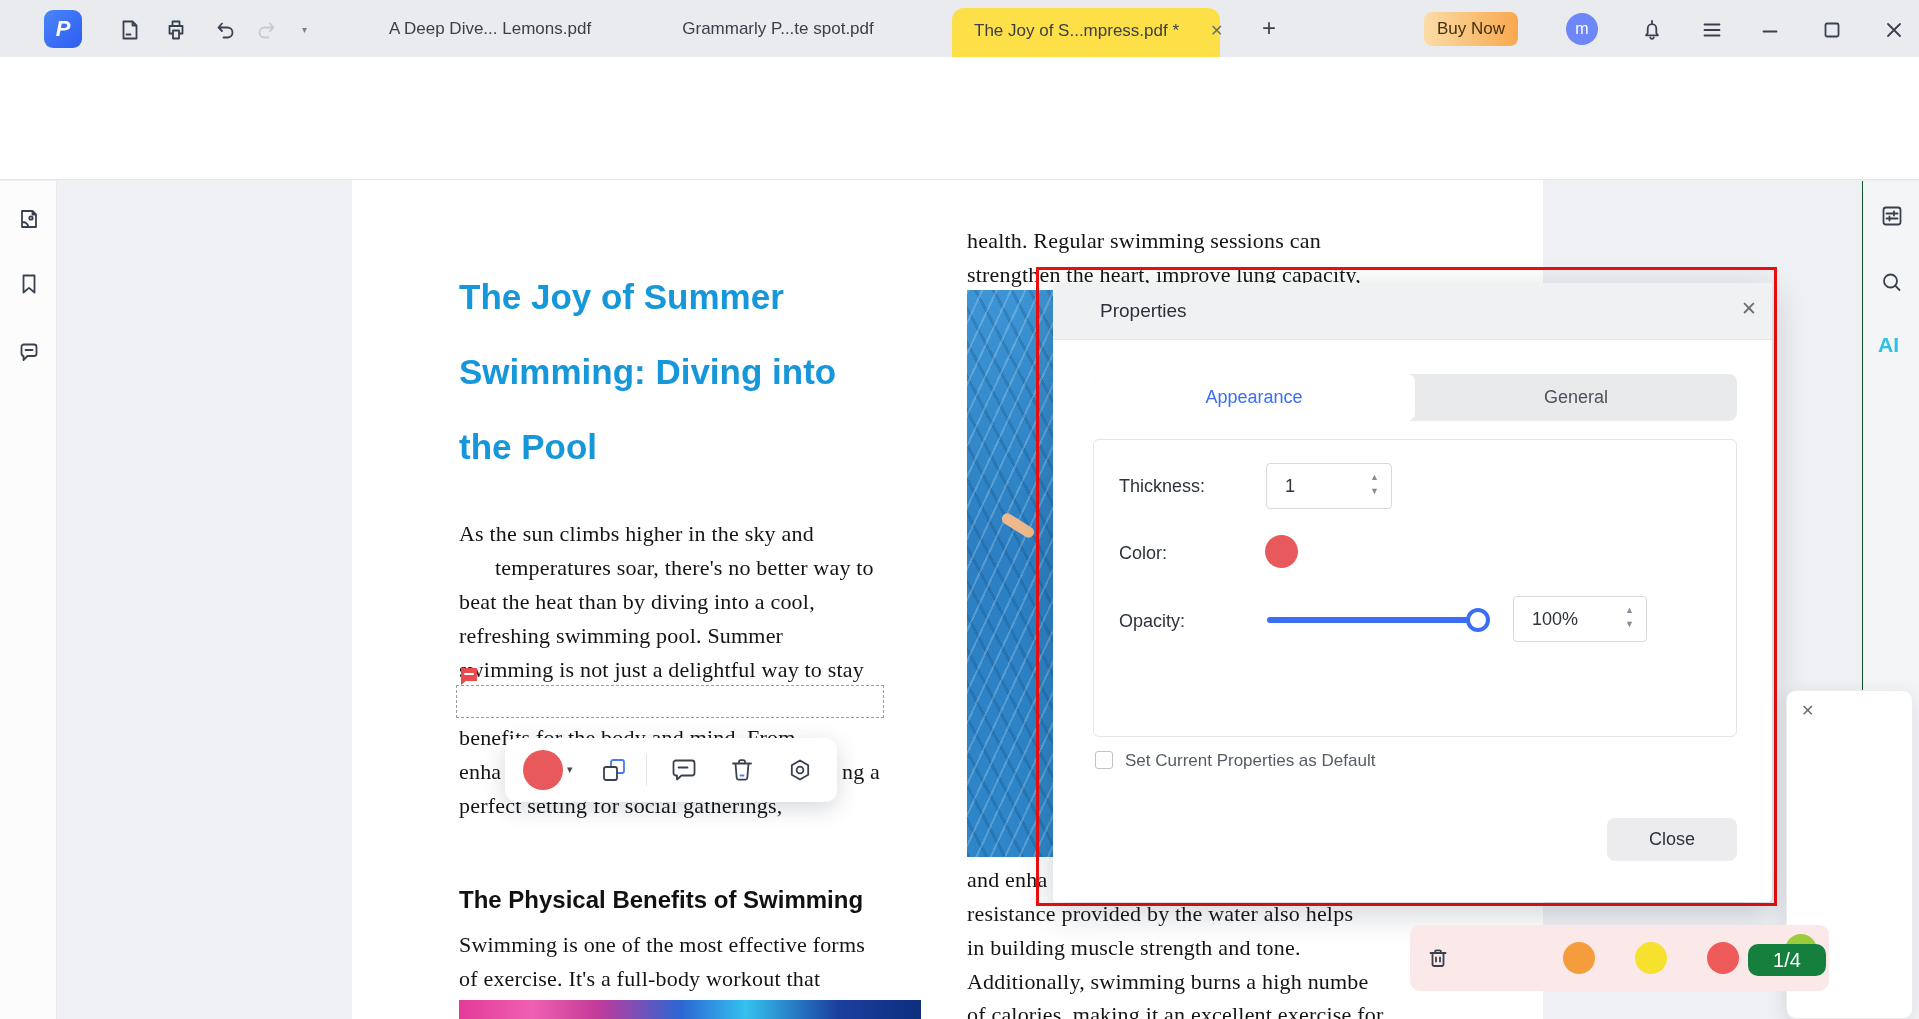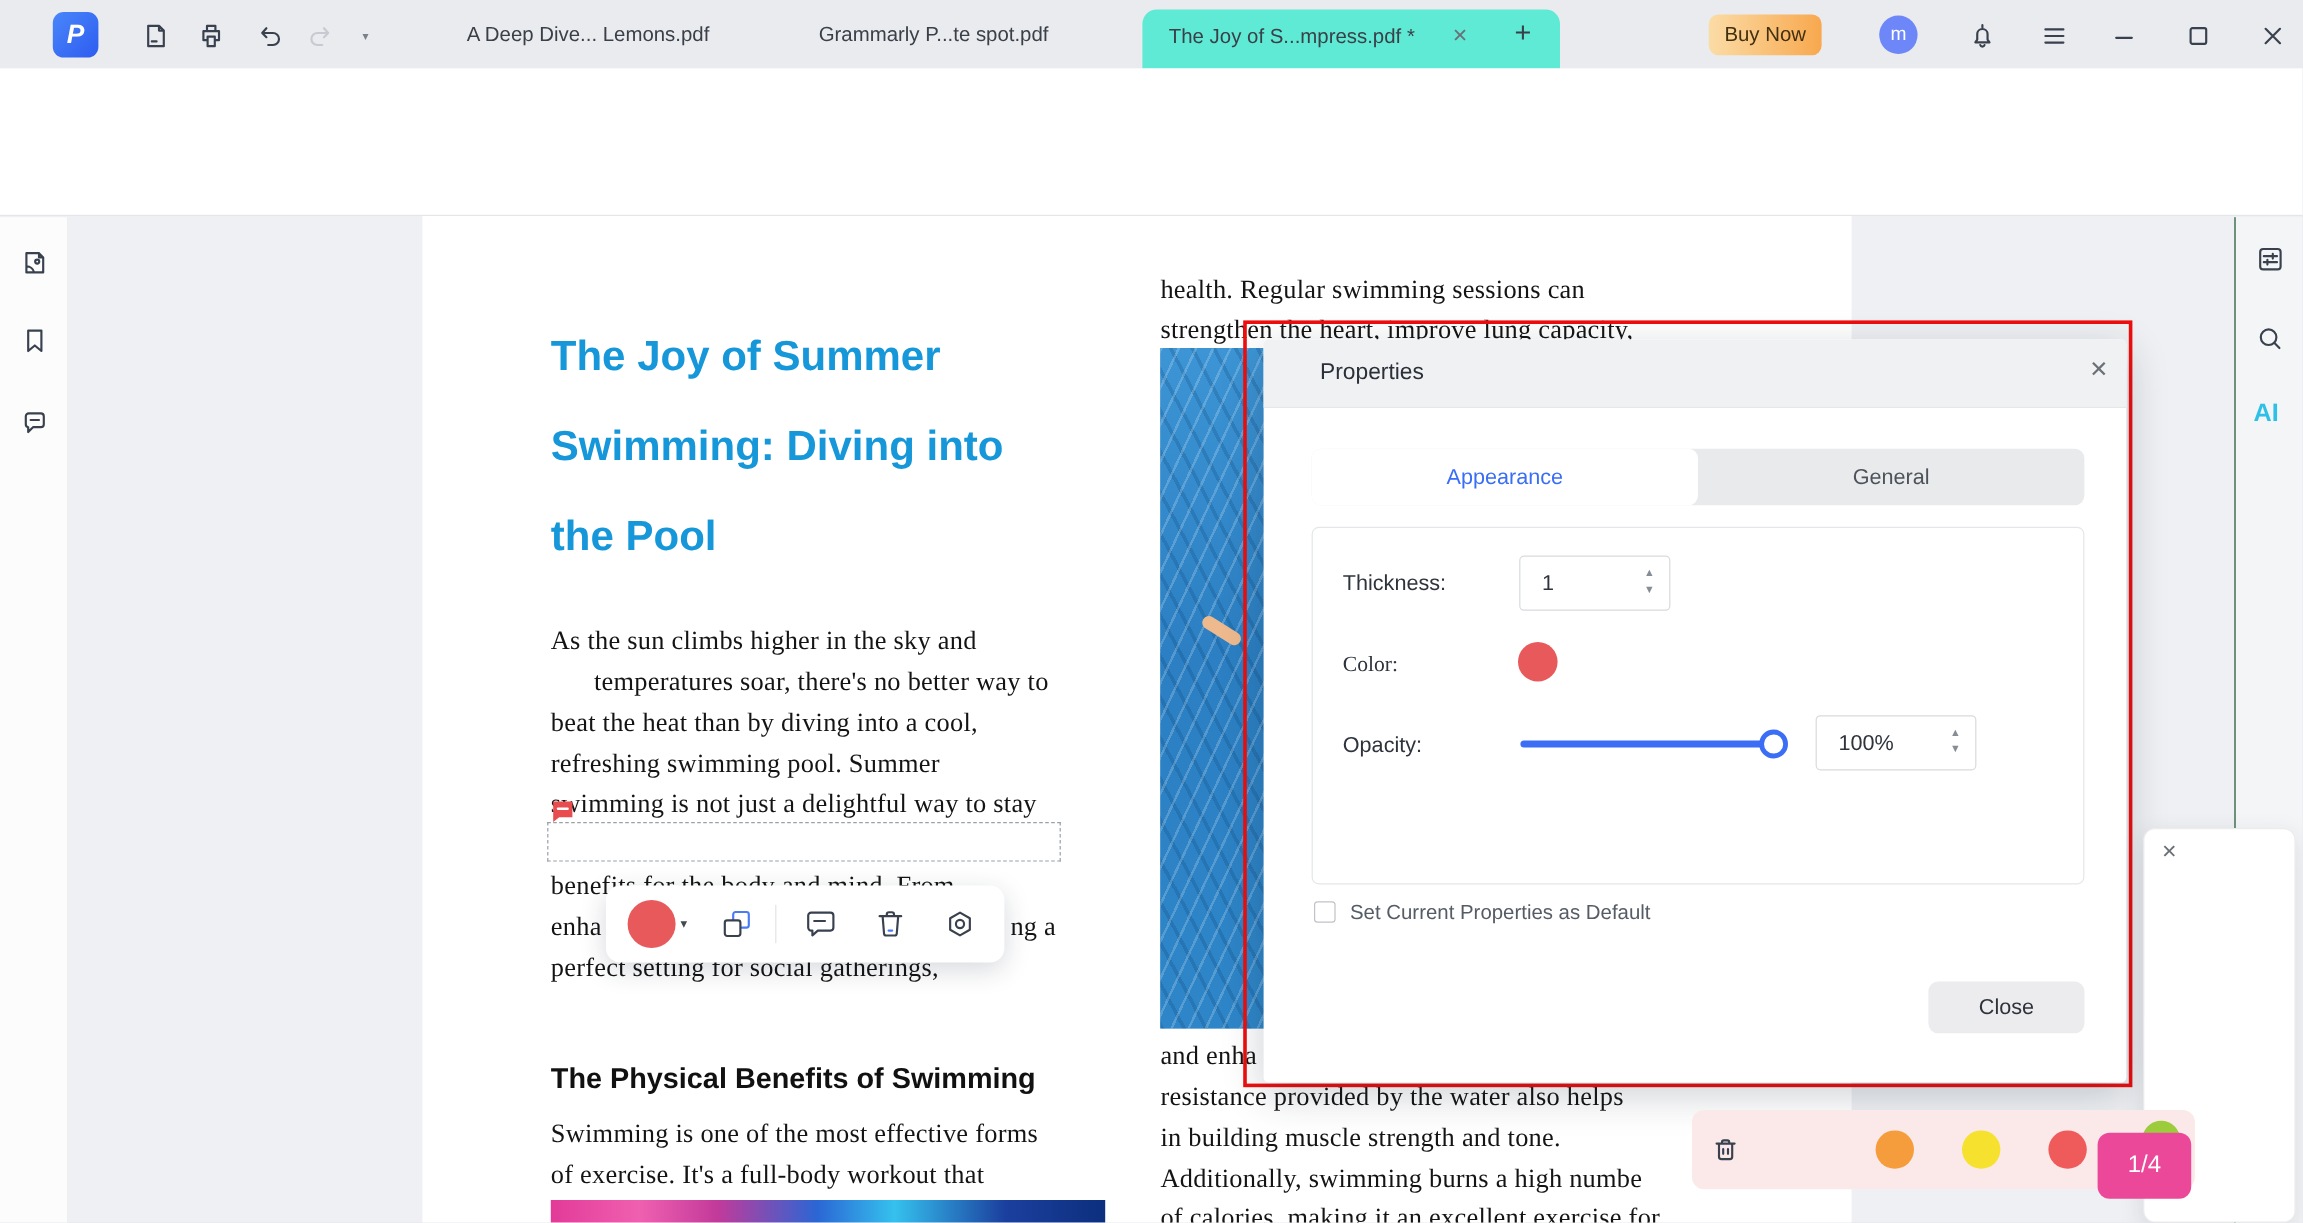--- a/index.html
+++ b/index.html
@@ -14,7 +14,7 @@
   
   #titlebar{position:absolute;left:0;top:0;width:1919px;height:57px;background:#e9ebee;}
   .tb-tab{position:absolute;top:19px;font-size:17px;color:#3a3f48;white-space:nowrap;cursor:default;}
-  #active-tab{position:absolute;left:952px;top:8px;width:348px;height:49px;background:#5eead4;border-radius:12px 12px 0 0;}
+  #active-tab{position:absolute;left:952px;top:8px;width:268px;height:49px;background:#fde047;border-radius:12px 12px 0 0;}
   #buy-now{position:absolute;left:1424px;top:12px;width:94px;height:34px;border-radius:8px;
            background:linear-gradient(90deg,#fbdca6,#f8a84e);color:#43300f;font-size:17px;
            display:flex;align-items:center;justify-content:center;}

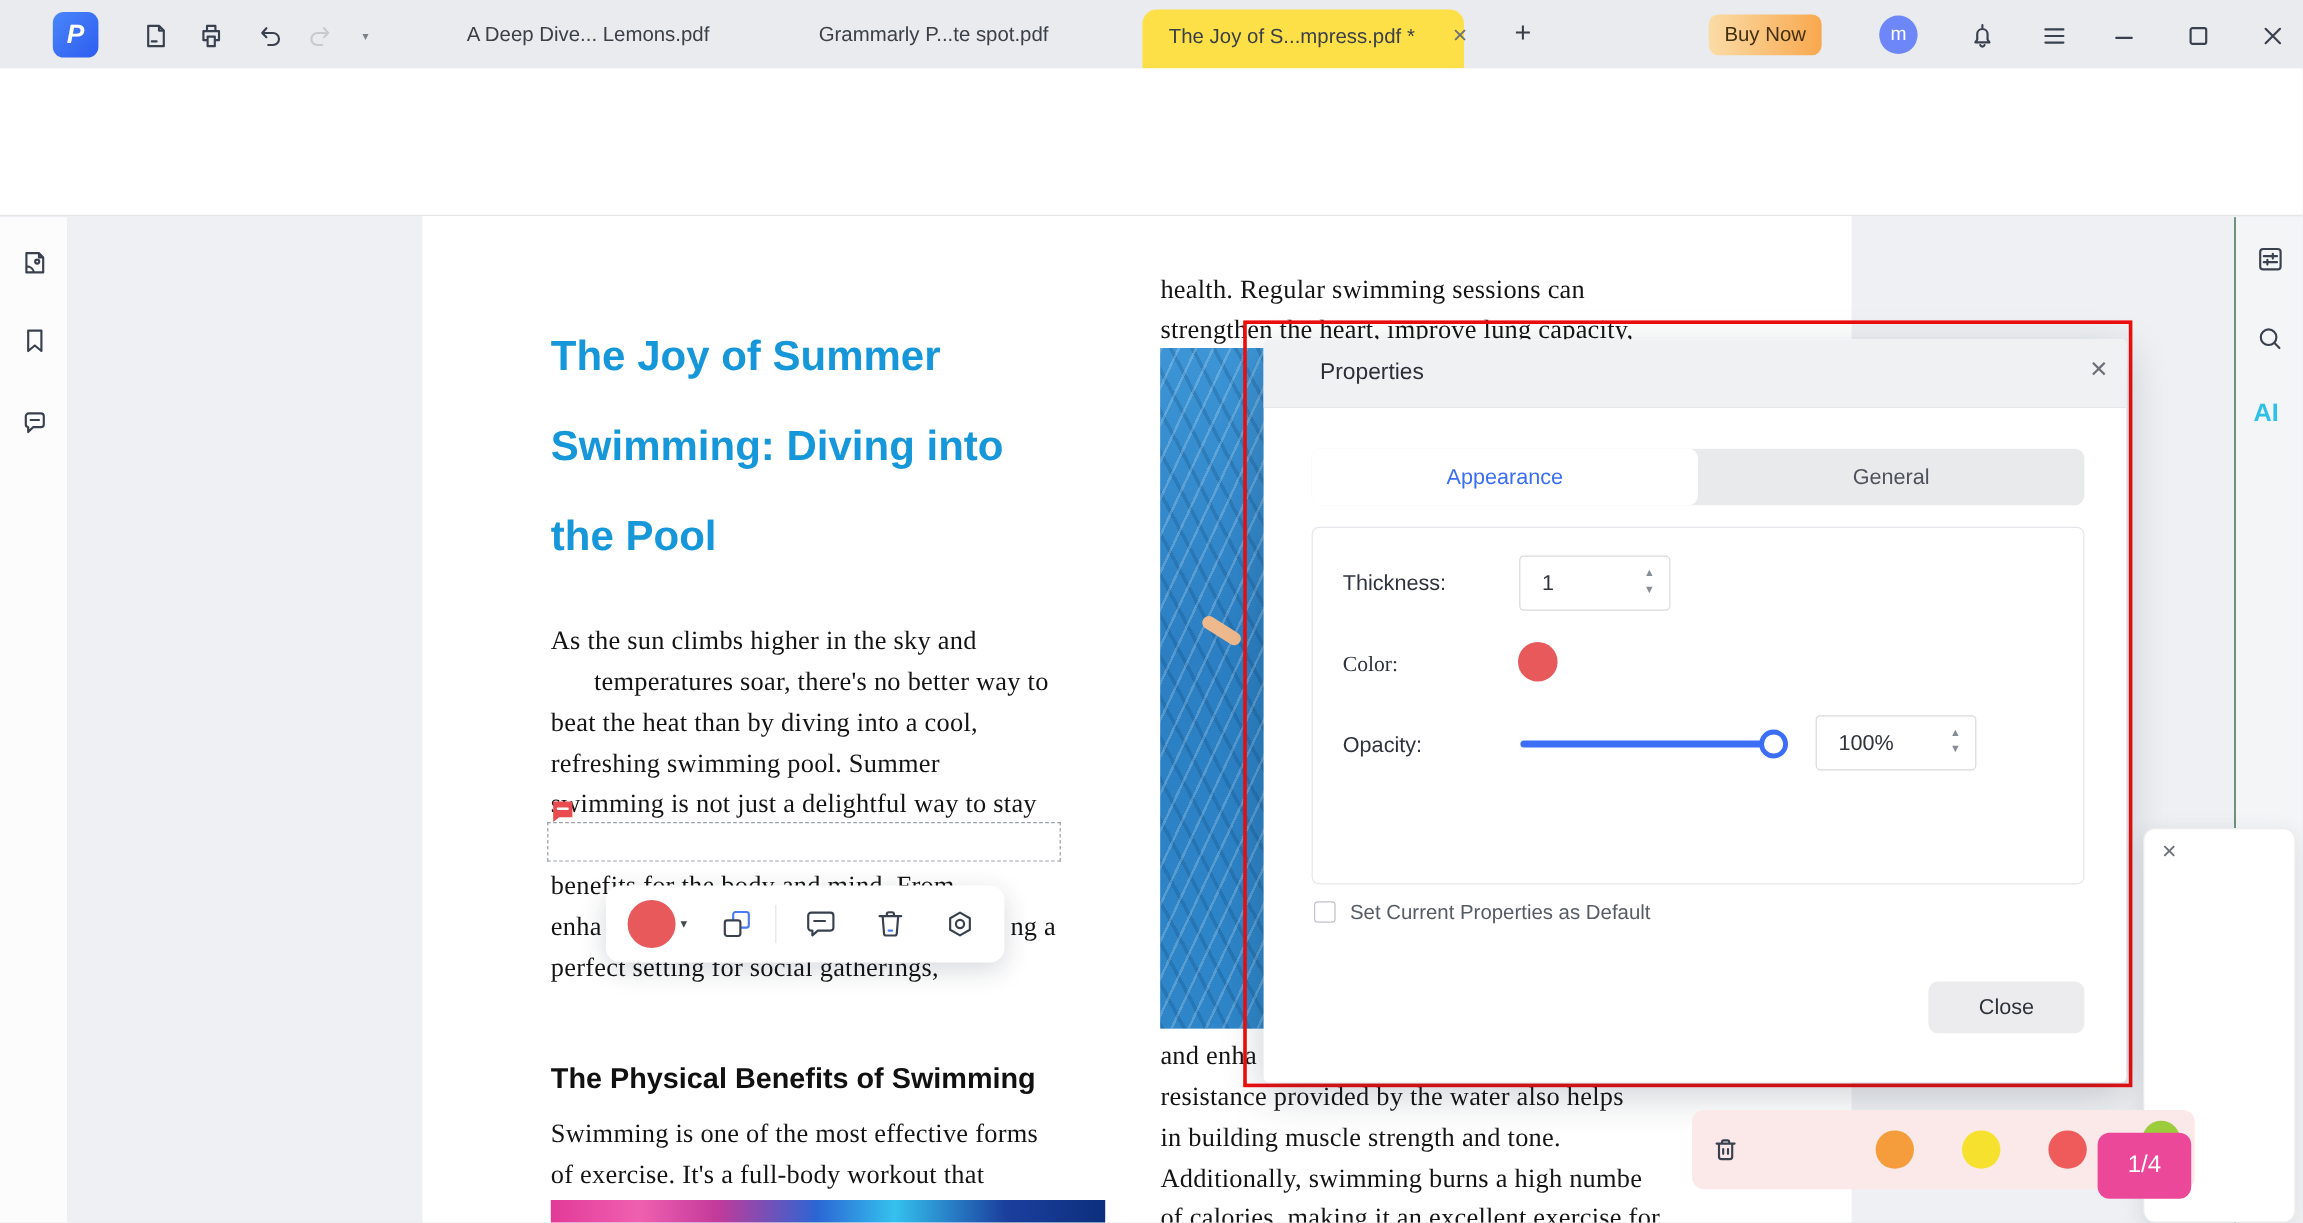--- a/index.html
+++ b/index.html
@@ -418,7 +418,7 @@
         </span>
     </div>
 
-    <div class="dlg-label" style="top:260px;font-family:Liberation Serif, serif;">Color:</div>
+    <div class="dlg-label" style="top:260px;">Color:</div>
     <div class="abs" style="left:212px;top:252px;width:33px;height:33px;border-radius:50%;background:#e8595c;"></div>
 
     <div class="dlg-label" style="top:328px;">Opacity:</div>

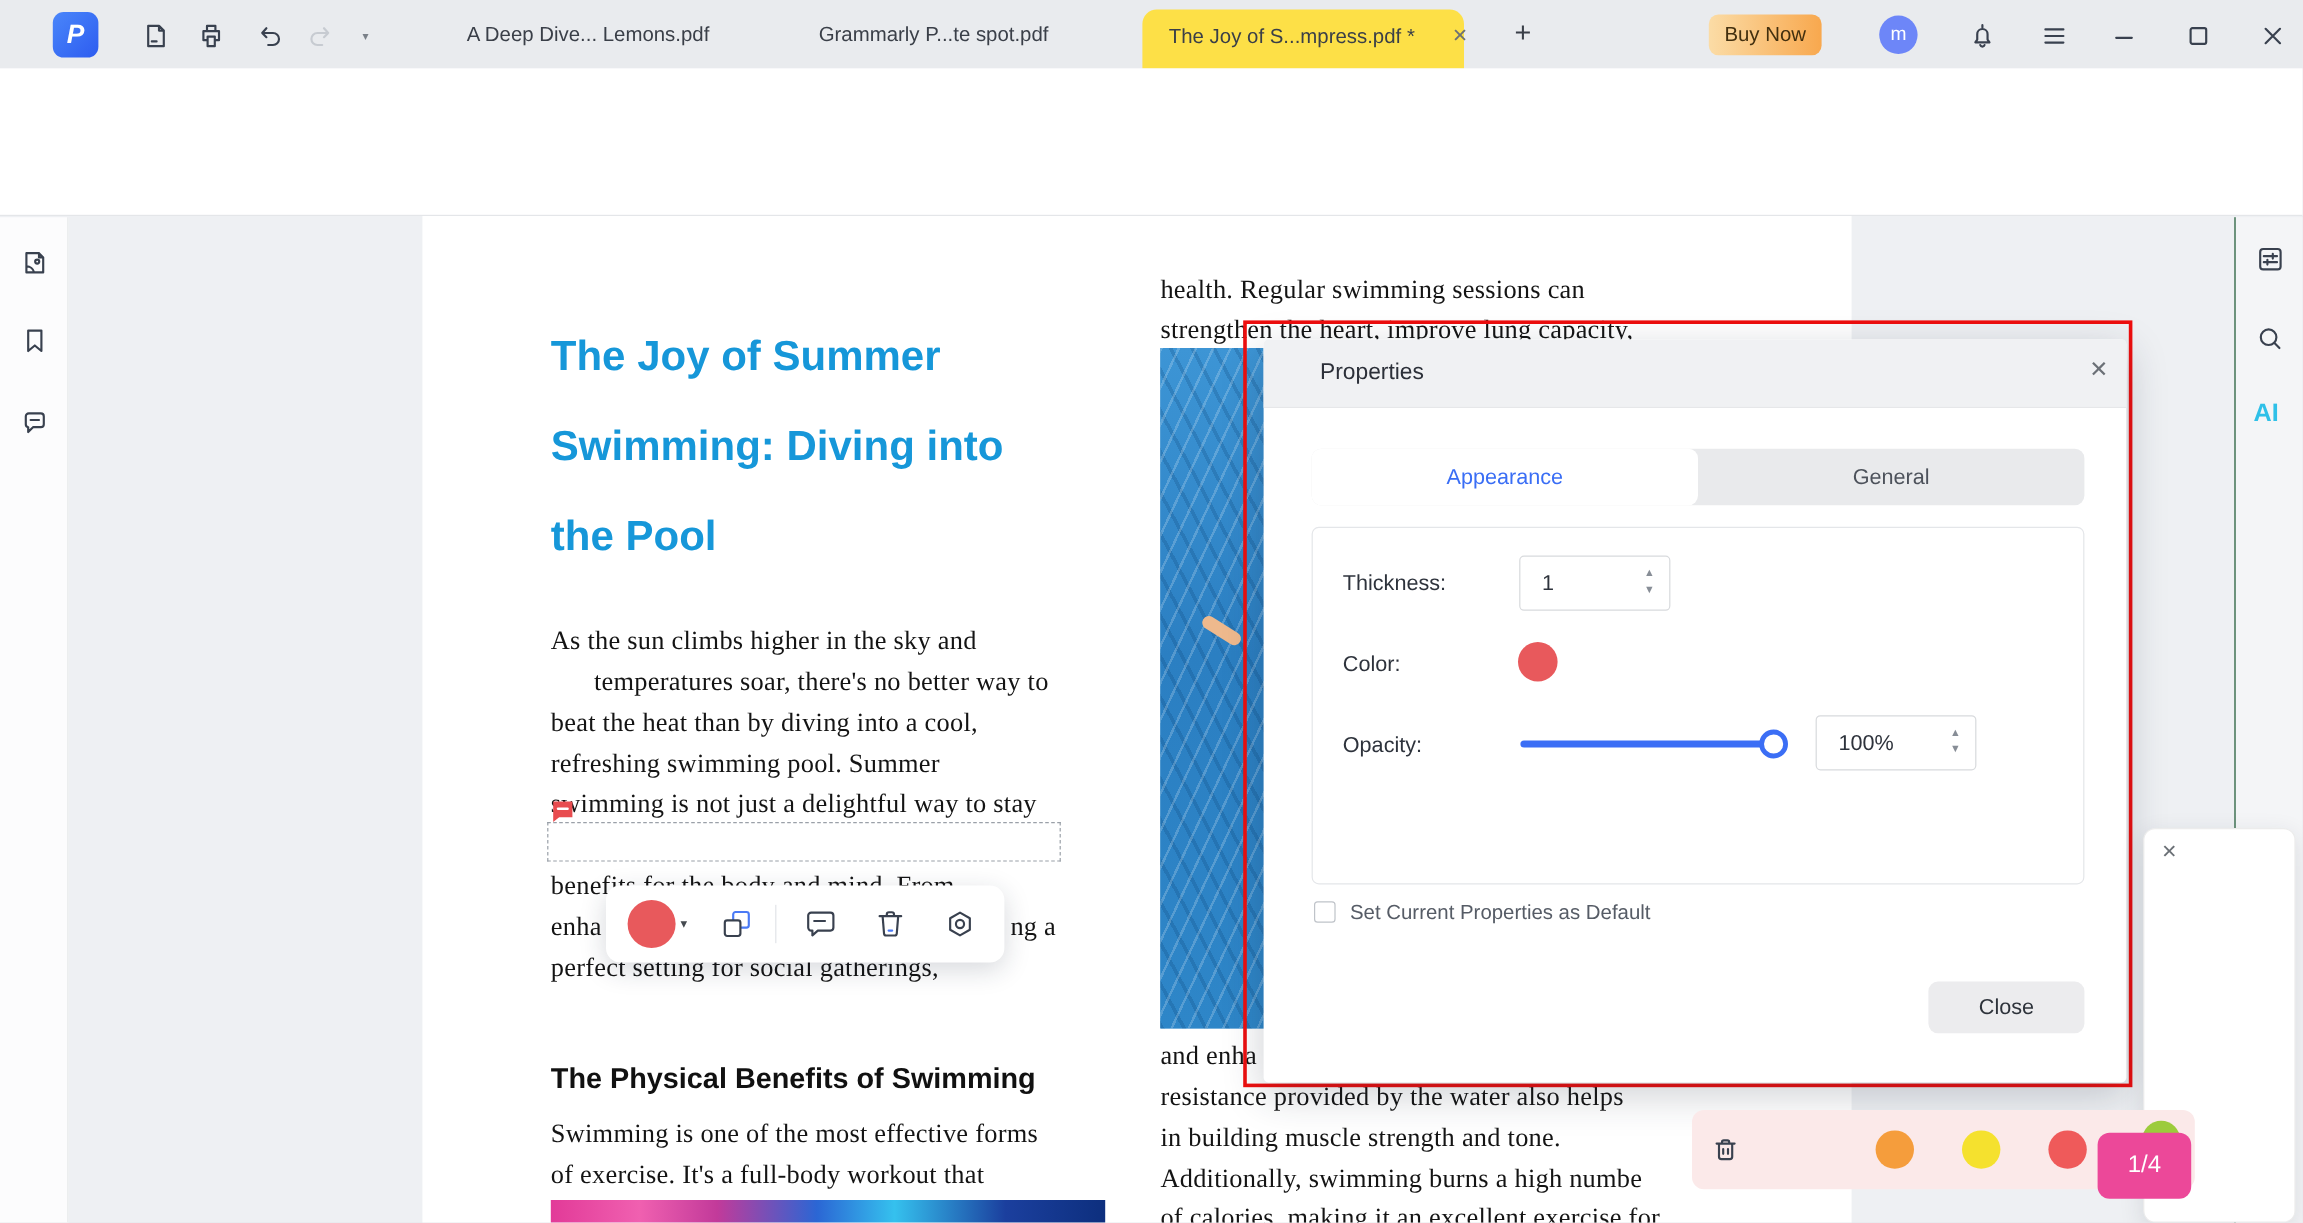--- a/index.html
+++ b/index.html
@@ -79,7 +79,7 @@
     border-radius:10px;box-shadow:0 6px 20px rgba(30,40,60,.12);z-index:8;}
   #pink-footer{position:absolute;left:1410px;top:925px;width:419px;height:66px;background:#fbe9e9;border-radius:10px;z-index:9;}
   .swatch{position:absolute;top:17px;width:32px;height:32px;border-radius:50%;}
-  #page-badge{position:absolute;left:338px;top:19px;width:78px;height:55px;background:#ec4899;border-radius:10px;
+  #page-badge{position:absolute;left:338px;top:19px;width:78px;height:32px;background:#15803d;border-radius:10px;
     color:#fff;font-size:20px;display:flex;align-items:center;justify-content:center;z-index:2;}
   .caret{font-size:10px;color:#7a8088;}
   .xglyph{color:#6b7076;font-size:16px;line-height:16px;}

